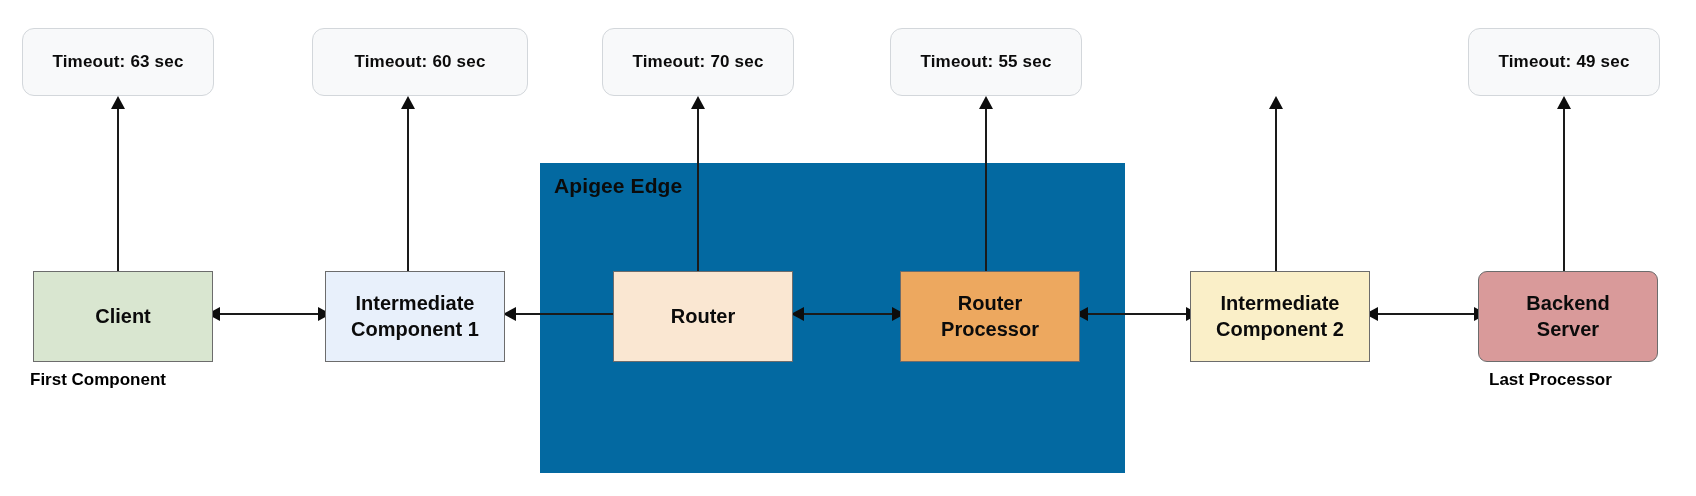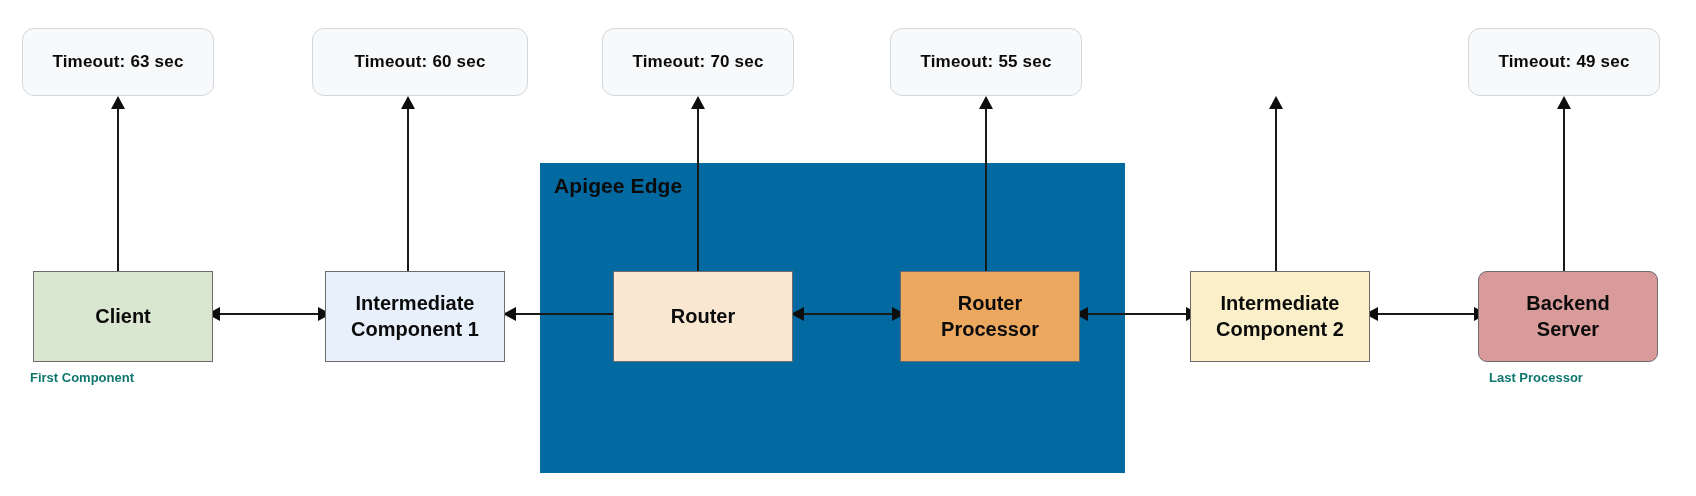--- a/index.html
+++ b/index.html
@@ -81,9 +81,9 @@
   
   .caption {
     position: absolute;
-    font-size: 13px;
-    font-weight: bold;
-    color: #0f766e;
+    font-size: 17px;
+    font-weight: bold;
+    color: #000000;
     white-space: nowrap;
   }
 

